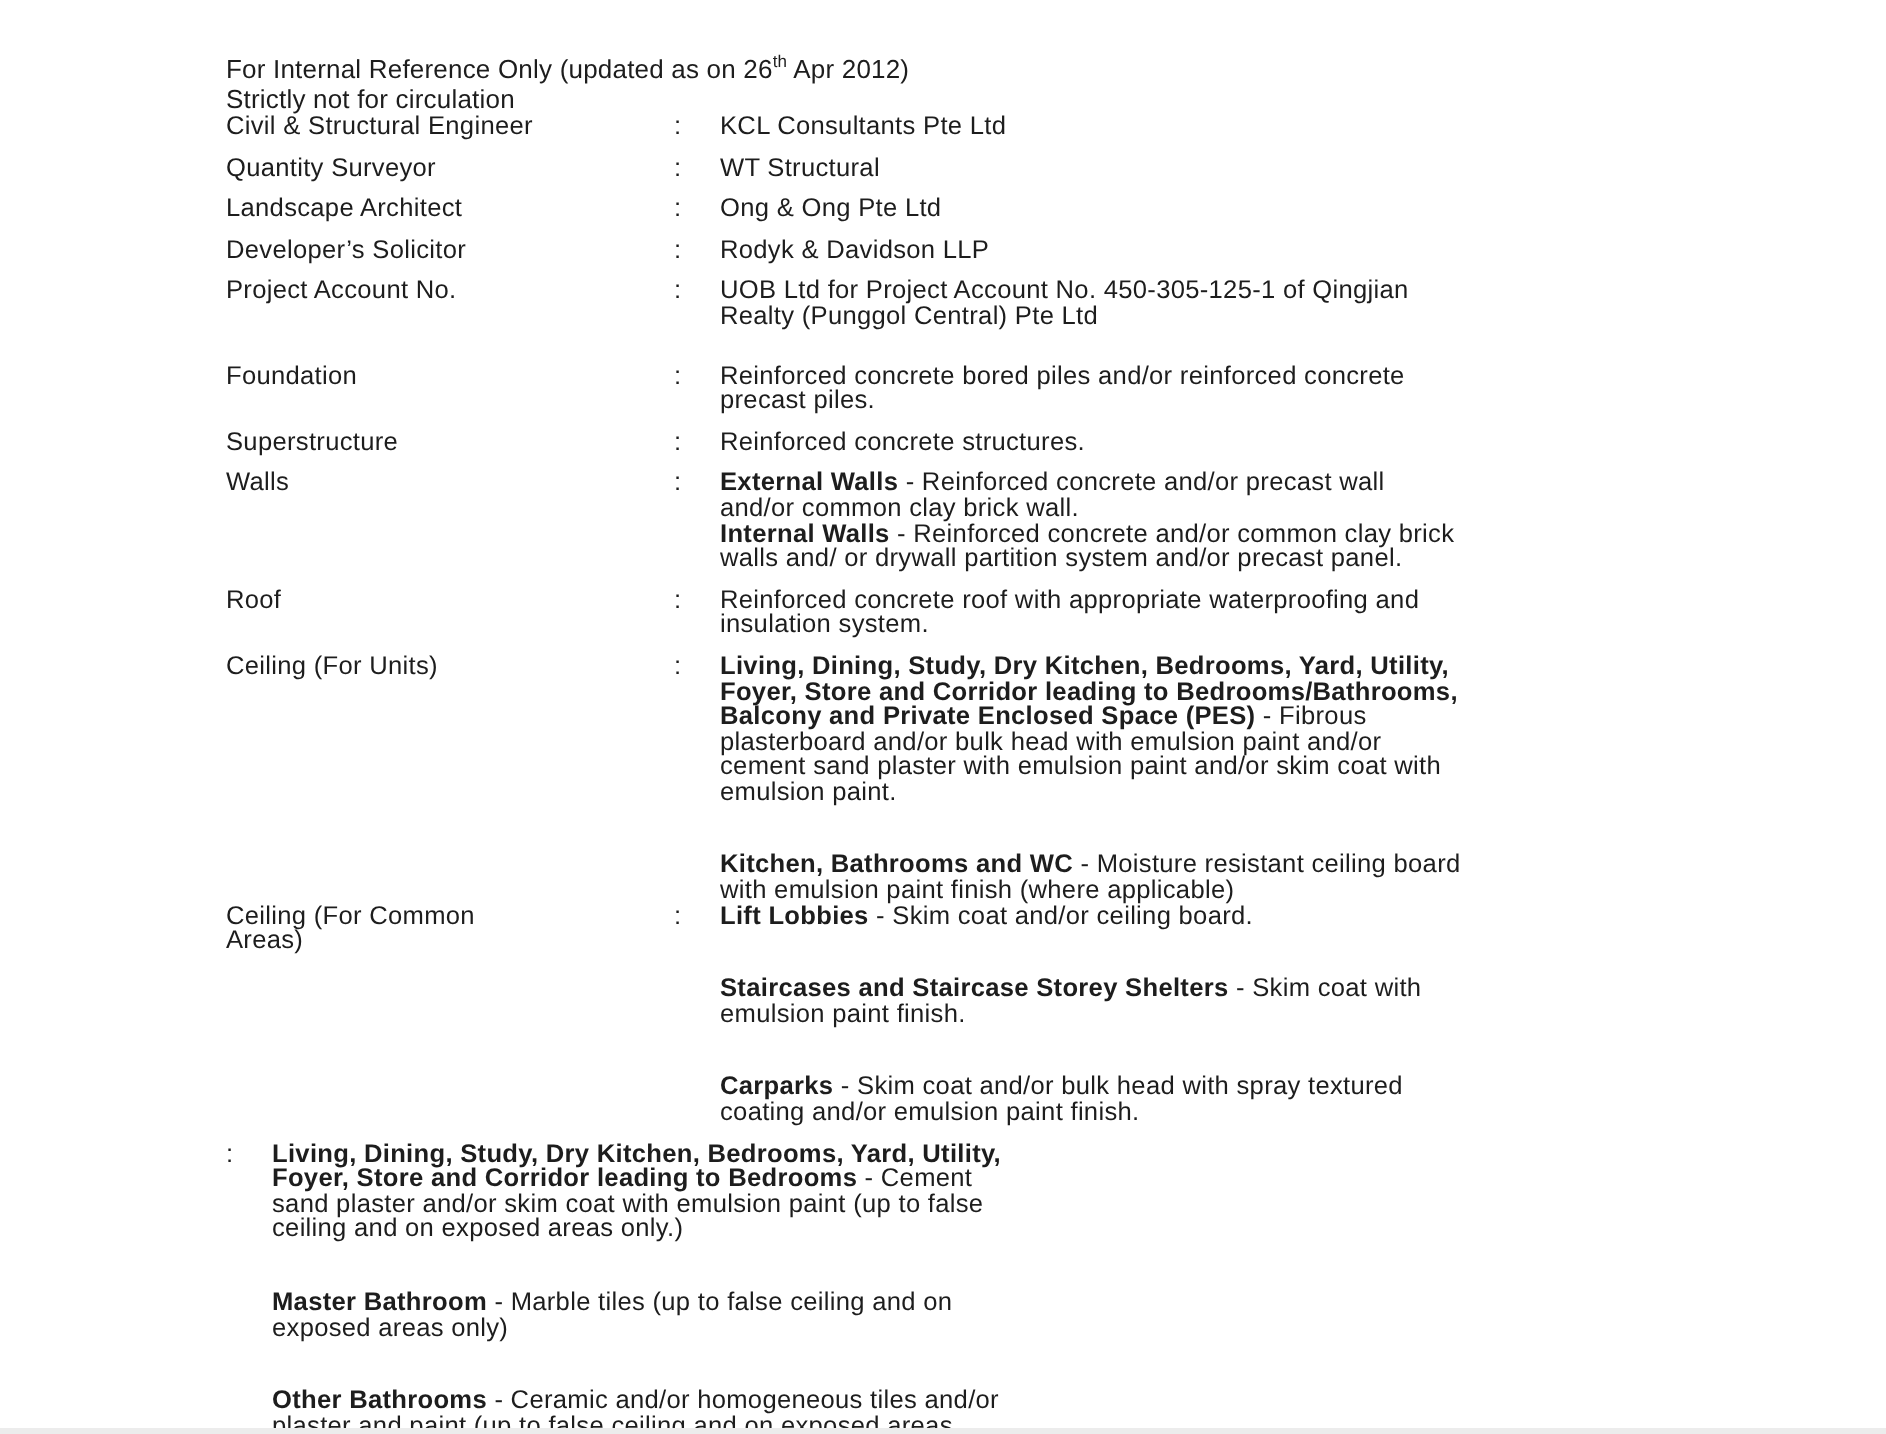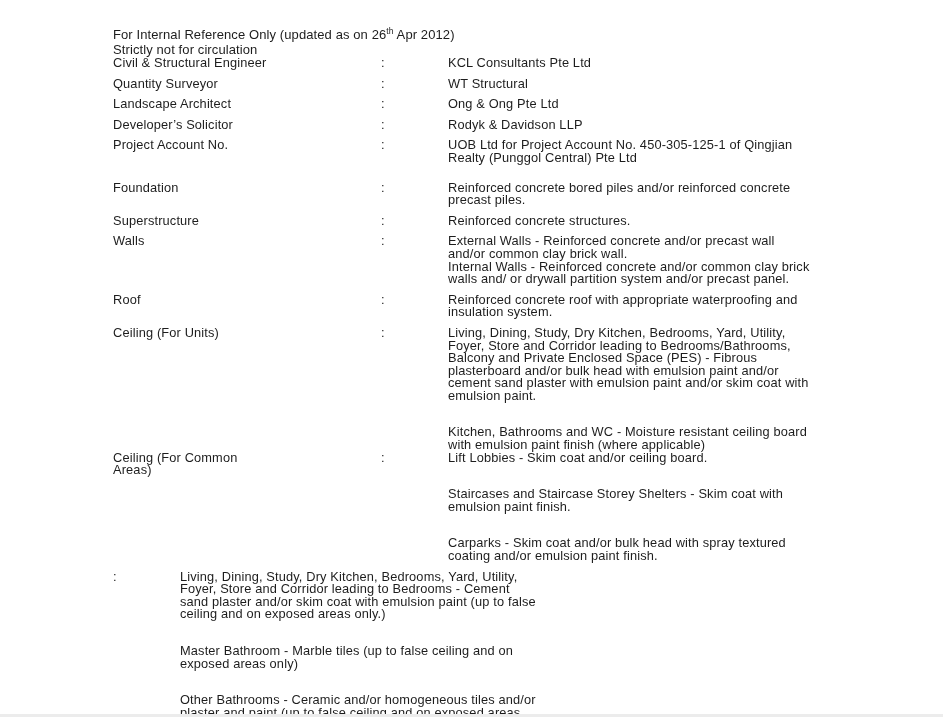--- a/index.html
+++ b/index.html
@@ -38,7 +38,6 @@
     font-size: 12.8px;
     line-height: 12.6px;
     letter-spacing: 0.15px;
-    gap: 44px;
   }
   .rows .row:first-child { margin-top: 0; }
   .label {

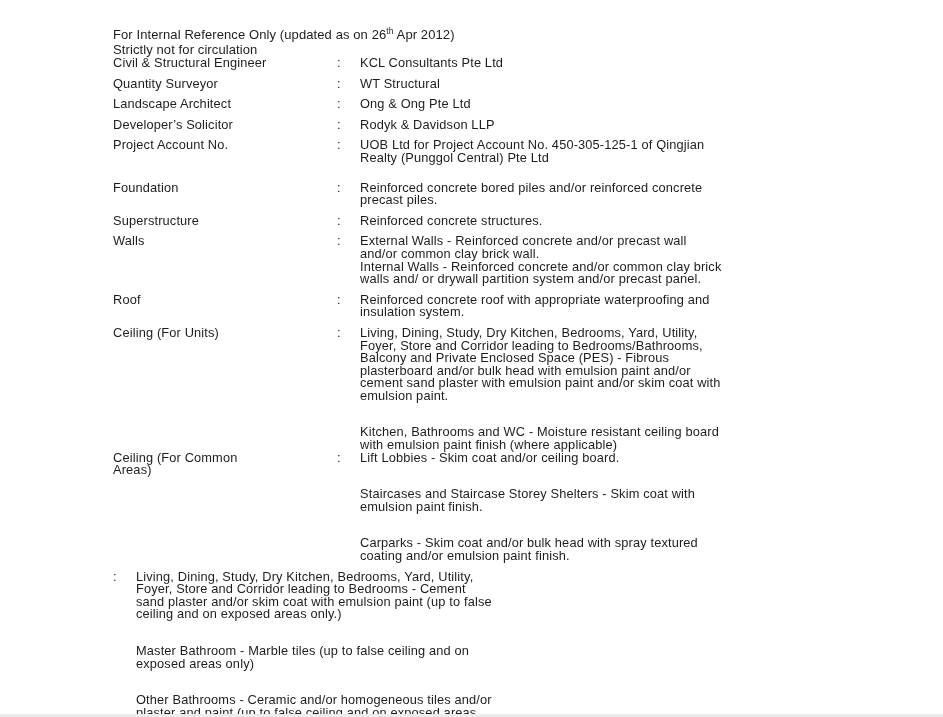--- a/index.html
+++ b/index.html
@@ -55,7 +55,7 @@
     white-space: pre-line;
   }
   .value p + p { margin-top: 24px; }
-  .seg.bold { font-weight: normal; }
+  .seg.bold { font-weight: bold; }
   
   [data-name="row-foundation"] { margin-top: 17px; }
   [data-name="row-ceiling-for-common-areas"] { margin-top: 0; }

